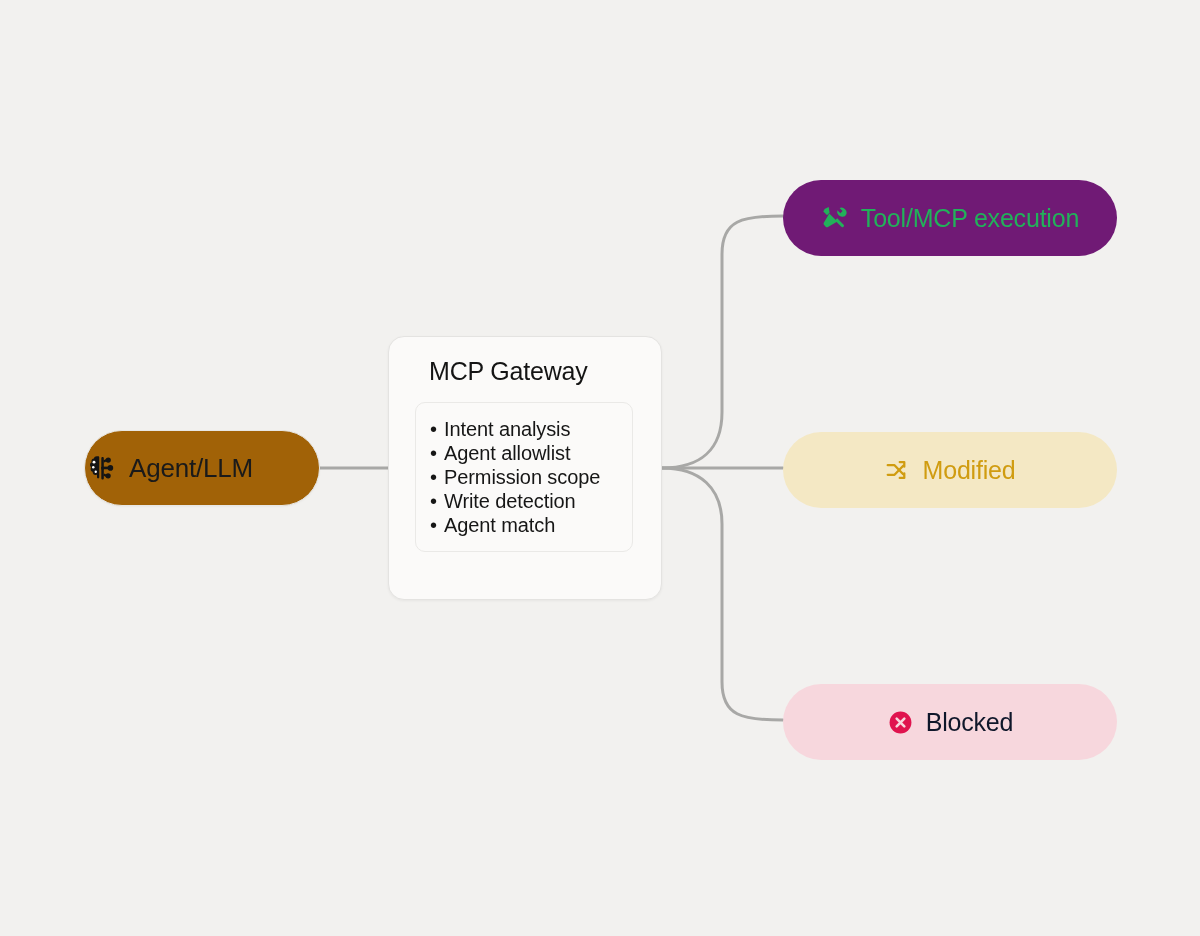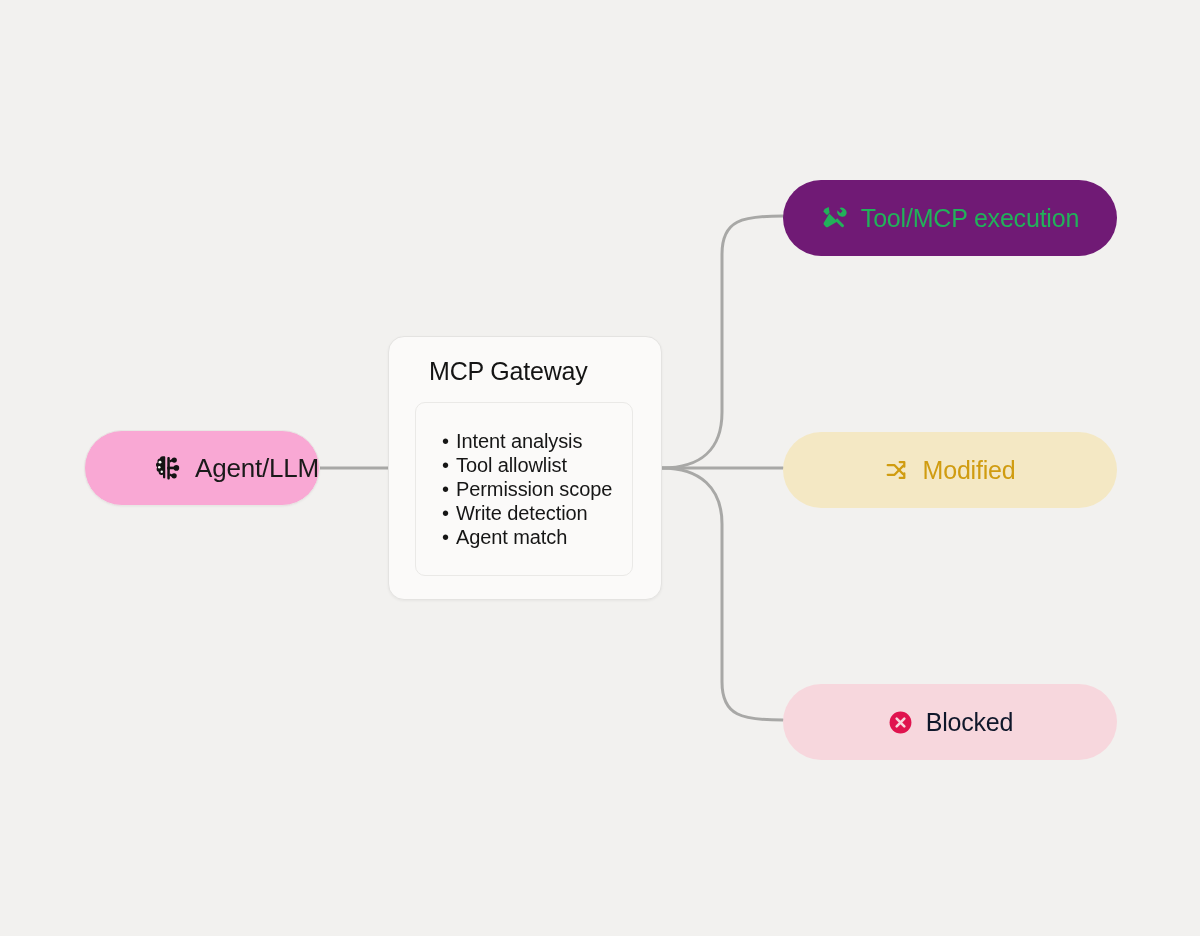--- a/index.html
+++ b/index.html
@@ -81,7 +81,7 @@
     padding: 14px 10px 14px 14px;
   }
   .gateway-list {
-    margin: 12px;
+    margin: 0;
     padding: 0;
     list-style: none;
   }

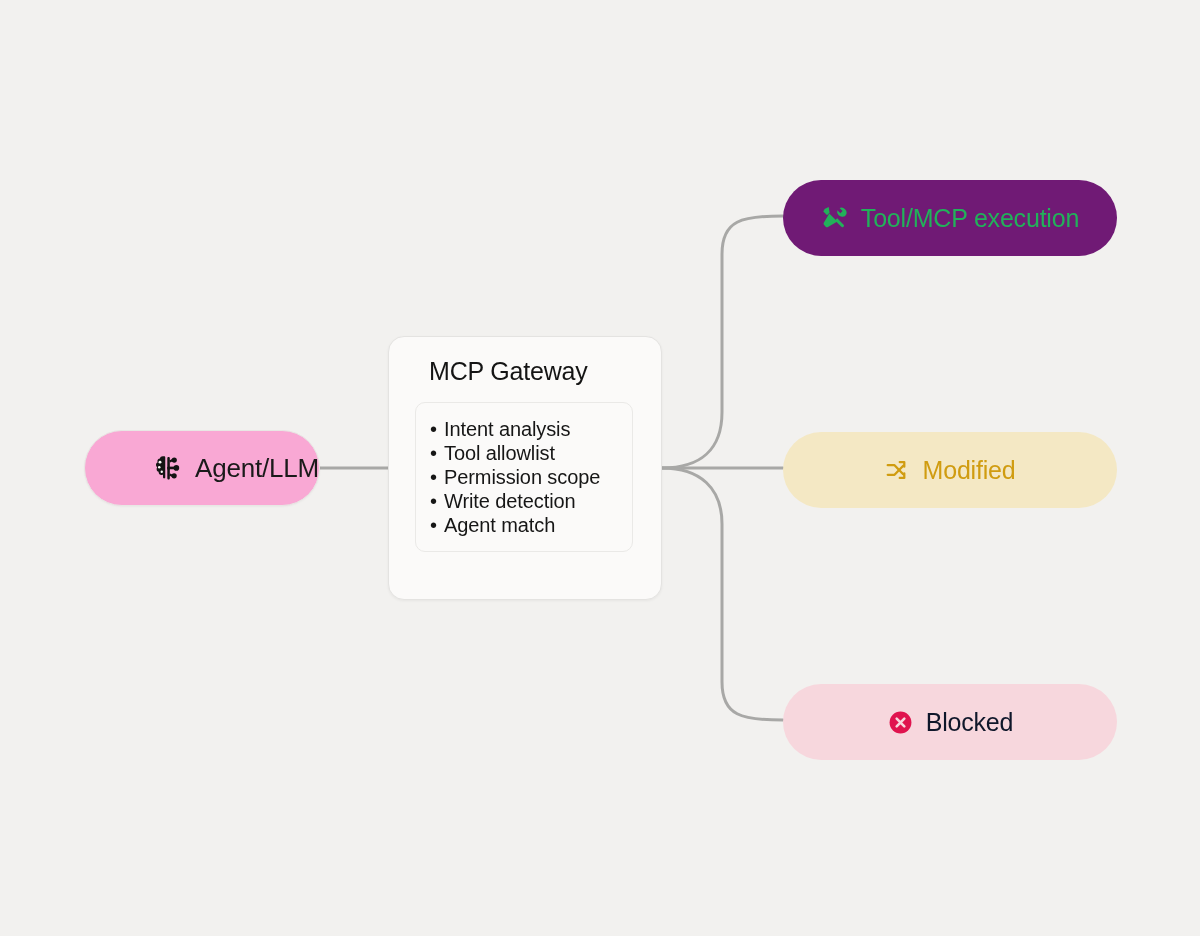--- a/index.html
+++ b/index.html
@@ -35,12 +35,12 @@
     width: 236px;
     height: 76px;
     box-sizing: border-box;
-    background: #f9a8d4;
+    background: #a16207;
     border: 1px solid #e8e7e4;
     border-radius: 38px;
     display: flex;
     align-items: center;
-    justify-content: flex-end;
+    justify-content: flex-start;
     gap: 14px;
     box-shadow: 0 1px 2px rgba(0,0,0,0.04);
   }

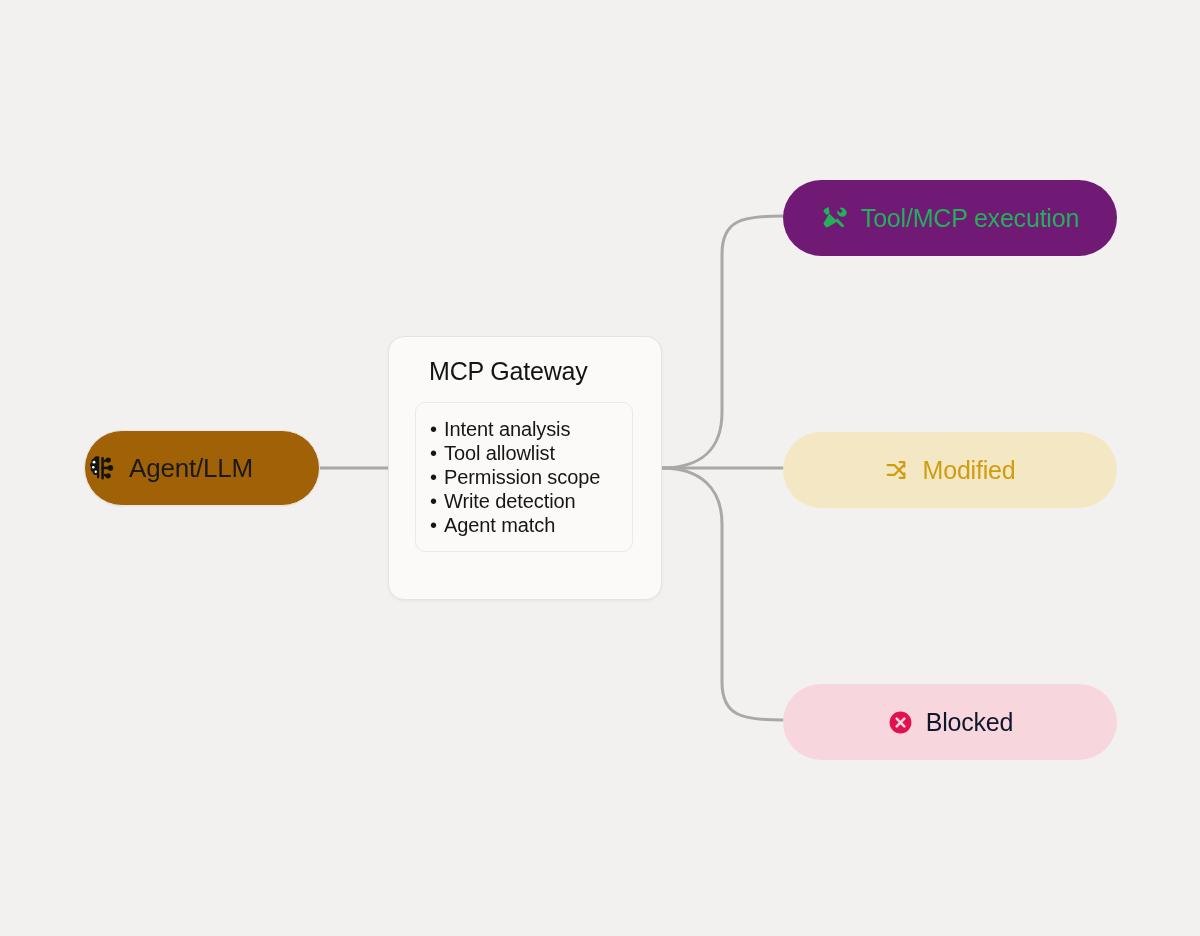--- a/index.html
+++ b/index.html
@@ -165,7 +165,7 @@
     <div class="gateway-list-box">
       <ul class="gateway-list">
         <li>Intent analysis</li>
-        <li>Tool allowlist</li>
+        <li>Agent allowlist</li>
         <li>Permission scope</li>
         <li>Write detection</li>
         <li>Agent match</li>

